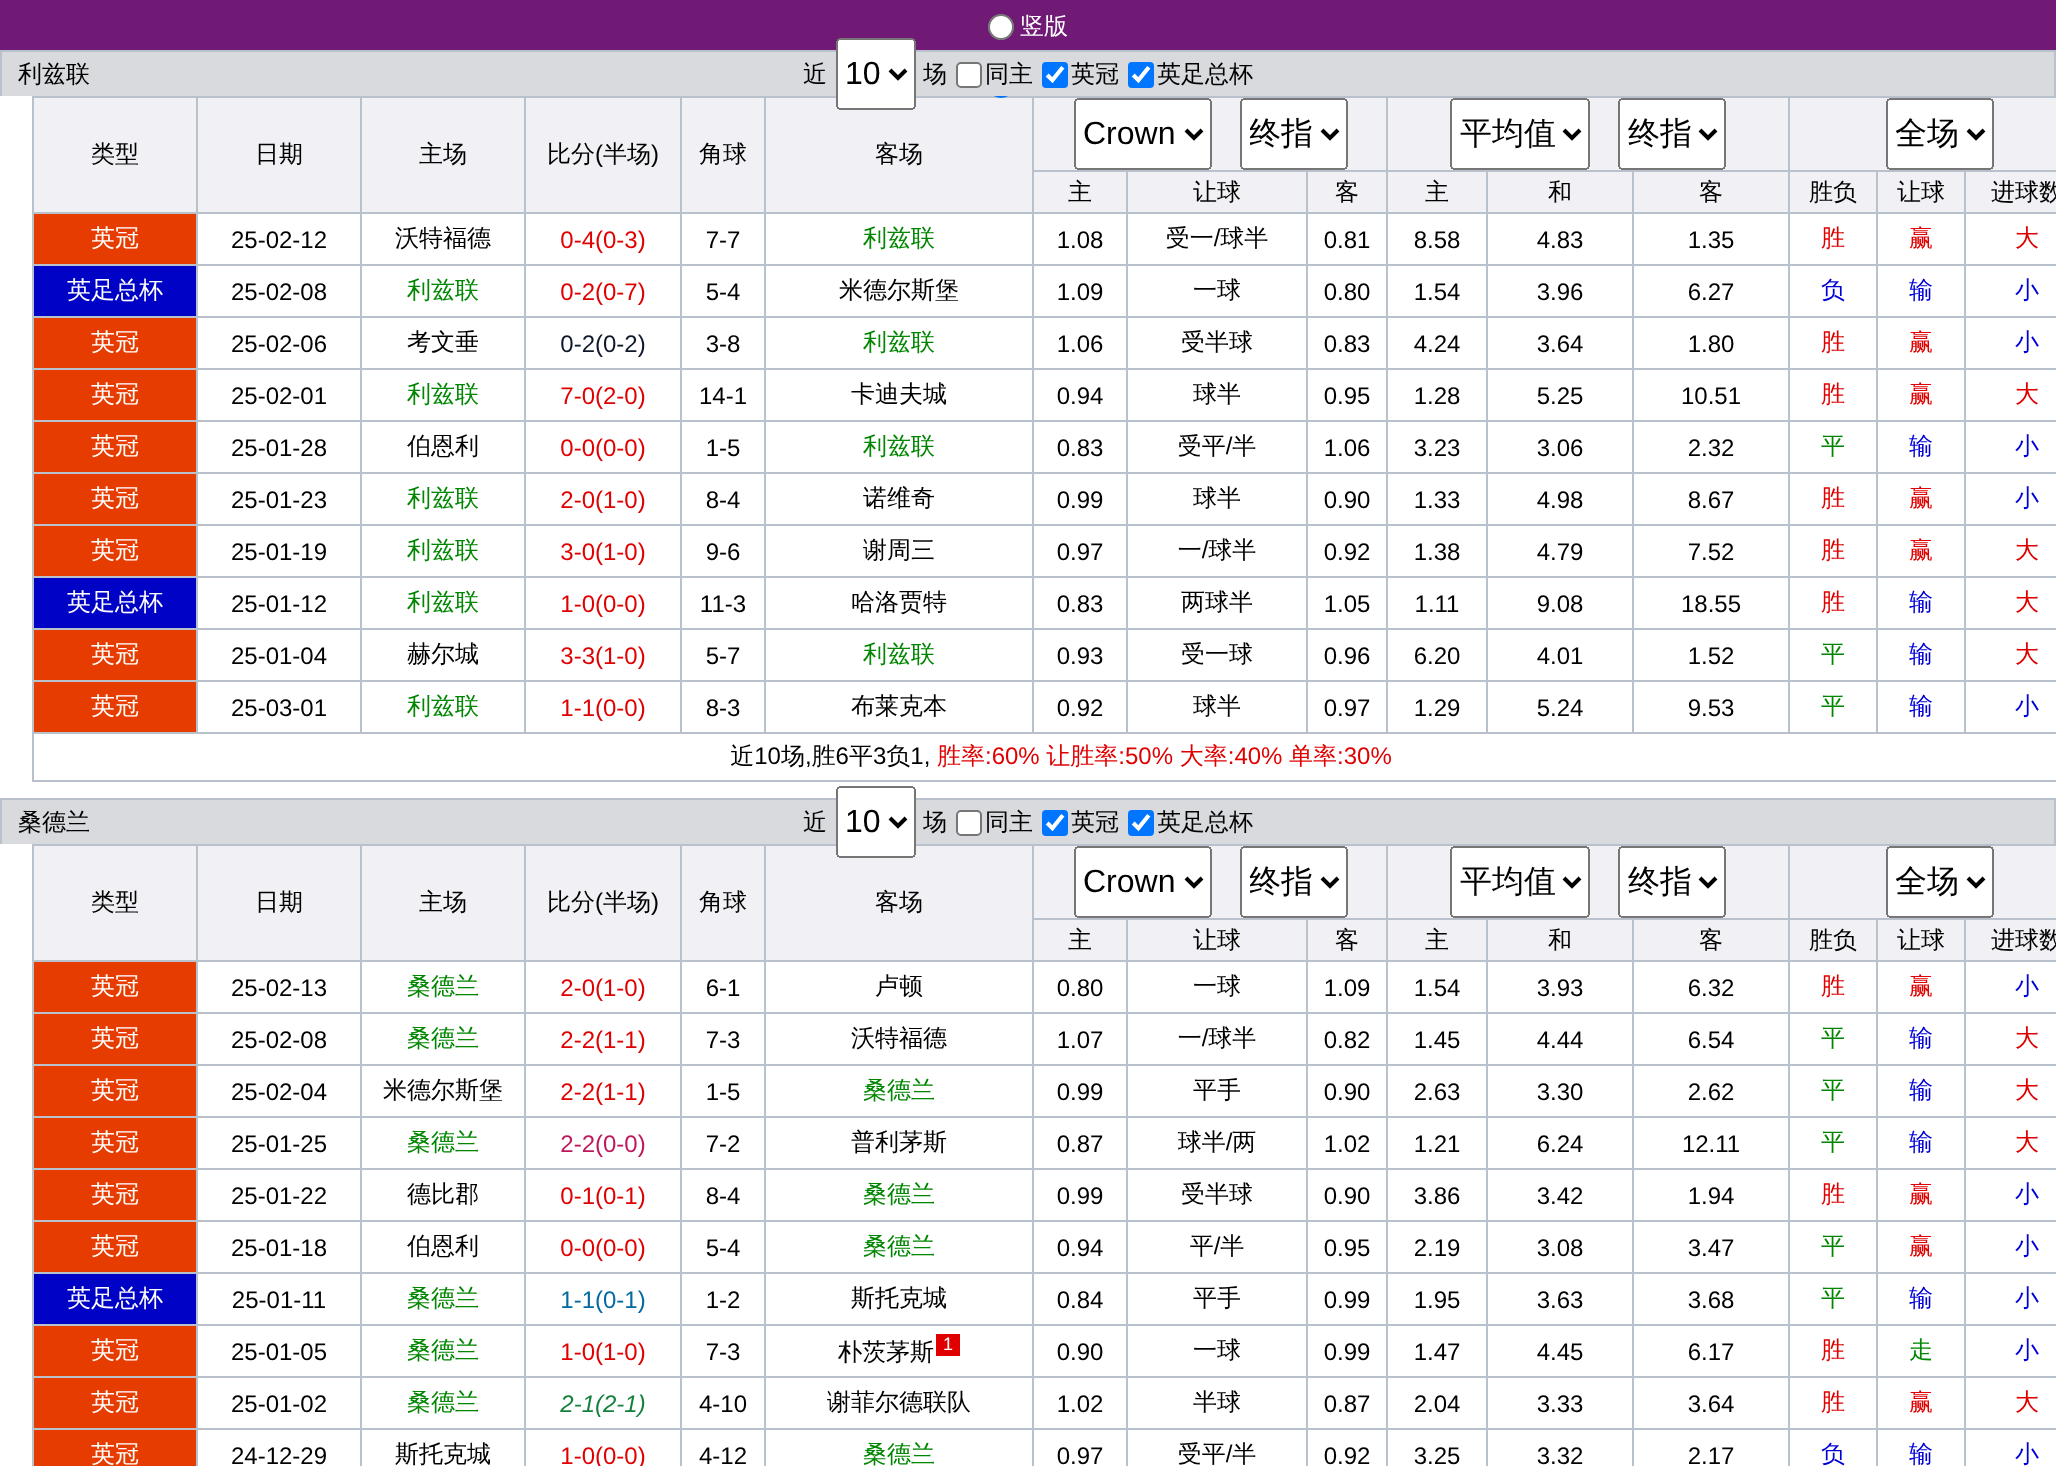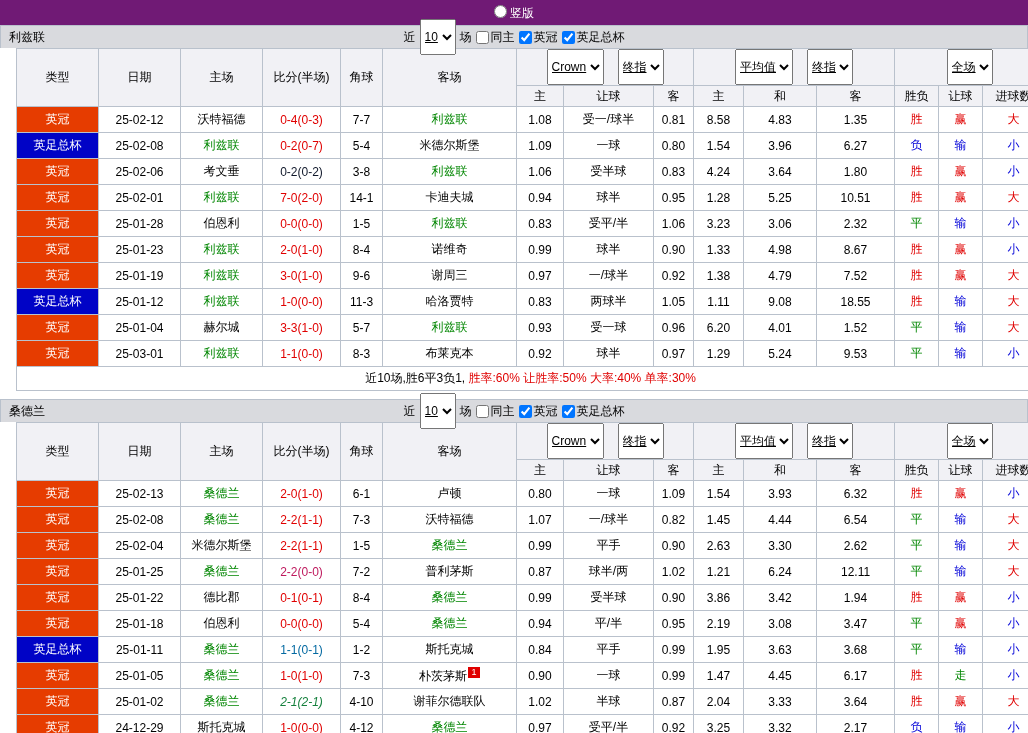--- a/index.html
+++ b/index.html
@@ -6,7 +6,7 @@
   body{width:1028px;font-family:"Liberation Sans","DejaVu Sans",sans-serif;font-size:12px;color:#000;}
   .topbar{height:25px;display:flex;align-items:center;justify-content:center;gap:12px;color:#fff;}
   .topbar .title{font-weight:bold;font-size:13px;}
-  .radio-opt{display:flex;align-items:flex-start;gap:3px;cursor:pointer;font-size:12px;}
+  .radio-opt{display:flex;align-items:center;gap:3px;cursor:pointer;font-size:12px;}
   input[type=radio],input[type=checkbox]{width:13px;height:13px;margin:0;}
   .section-bar{height:22px;background:#d9dade;border:1px solid #b9c1cc;border-bottom:none;display:flex;align-items:center;position:relative;}
   .team-name{position:absolute;left:8px;color:#000;}

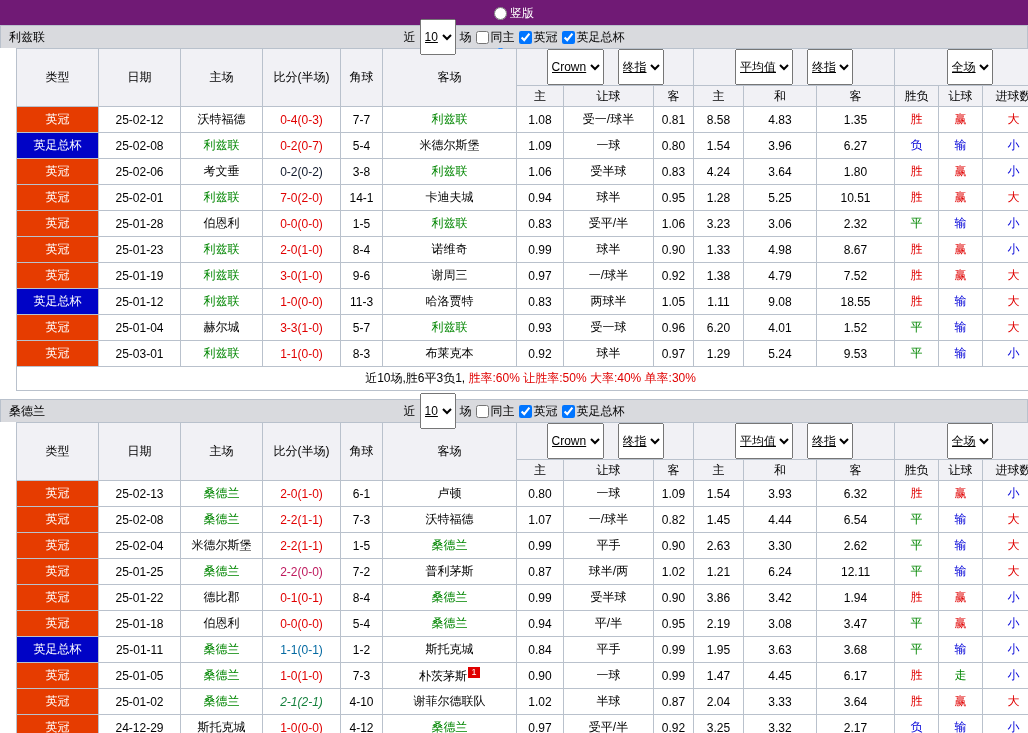--- a/index.html
+++ b/index.html
@@ -12,7 +12,7 @@
   .team-name{position:absolute;left:8px;color:#000;}
   .filter{margin:0 auto;display:flex;align-items:center;gap:4px;}
   .cb-opt{display:flex;align-items:center;gap:2px;cursor:pointer;}
-  select{font-size:12px;height:36px;font-family:inherit;text-decoration:underline;}
+  select{font-size:16px;height:36px;font-family:inherit;}
   table{width:1028px;border-collapse:collapse;table-layout:fixed;font-size:12px;margin-left:16px;}
   th,td{border:1px solid #b9c1cc;text-align:center;padding:0;white-space:nowrap;overflow:hidden;}
   thead th{background:#f1f1f5;font-weight:normal;}

